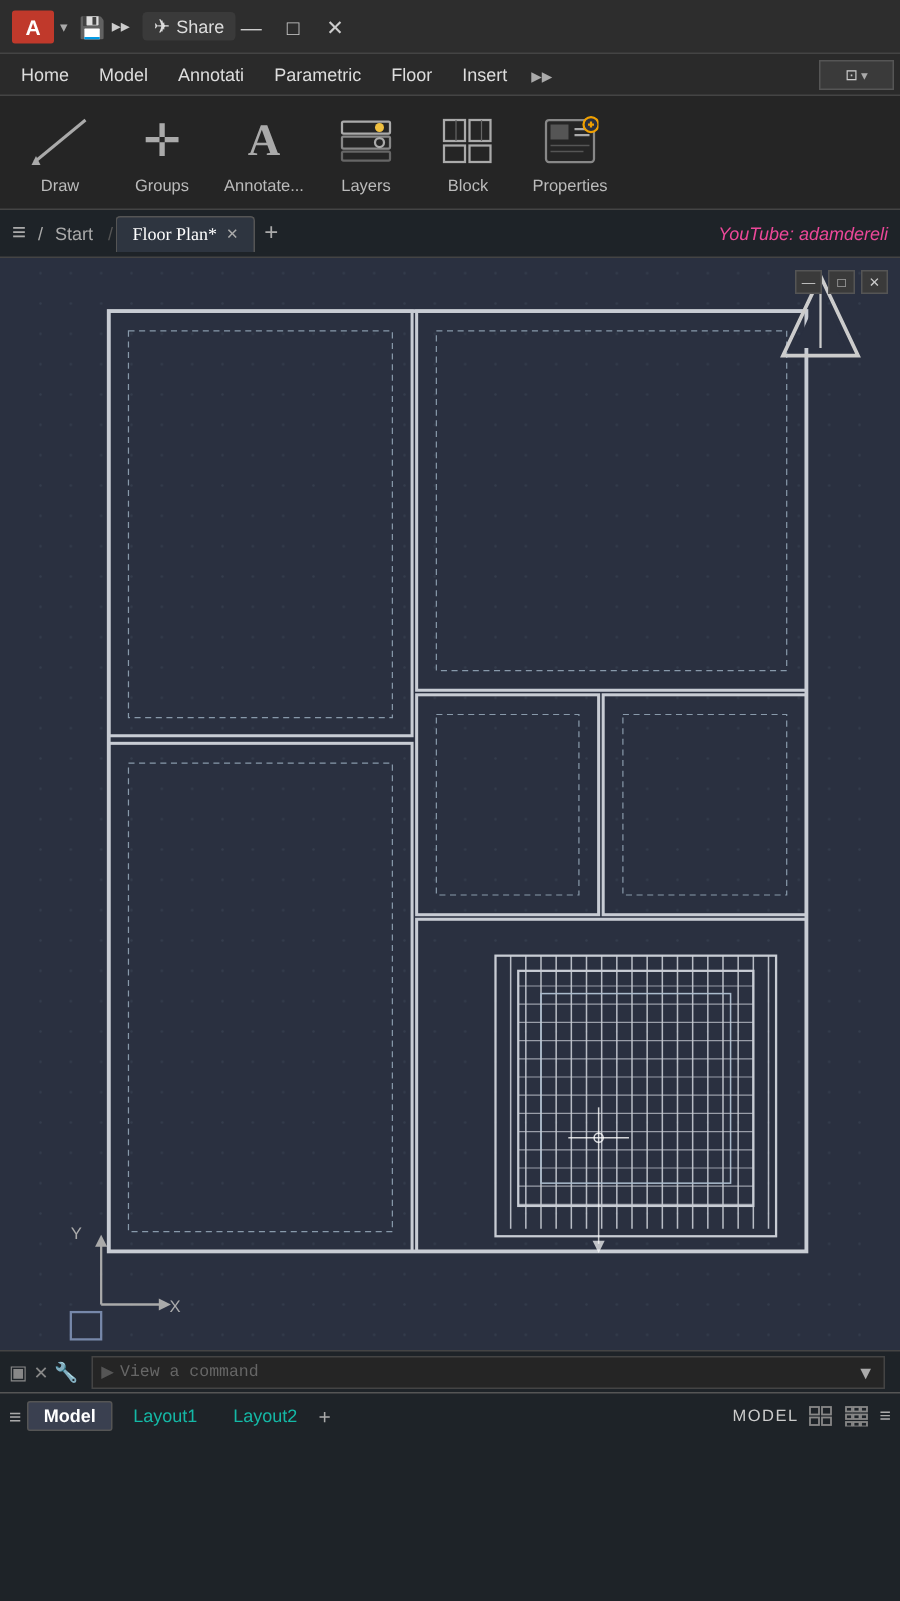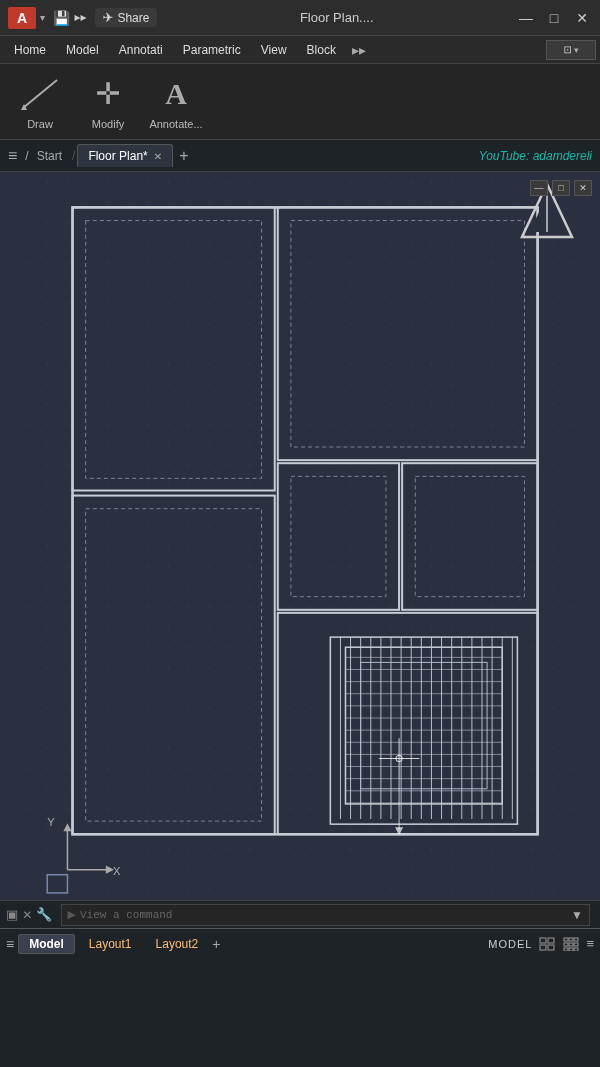--- a/index.html
+++ b/index.html
@@ -343,7 +343,6 @@
     <span style="font-size:13px;">✈</span>
     <span>Share</span>
   </button>
-  <div id="title-text">Floor Plan....</div>
   <div id="window-controls">
     <div class="win-btn">—</div>
     <div class="win-btn">□</div>

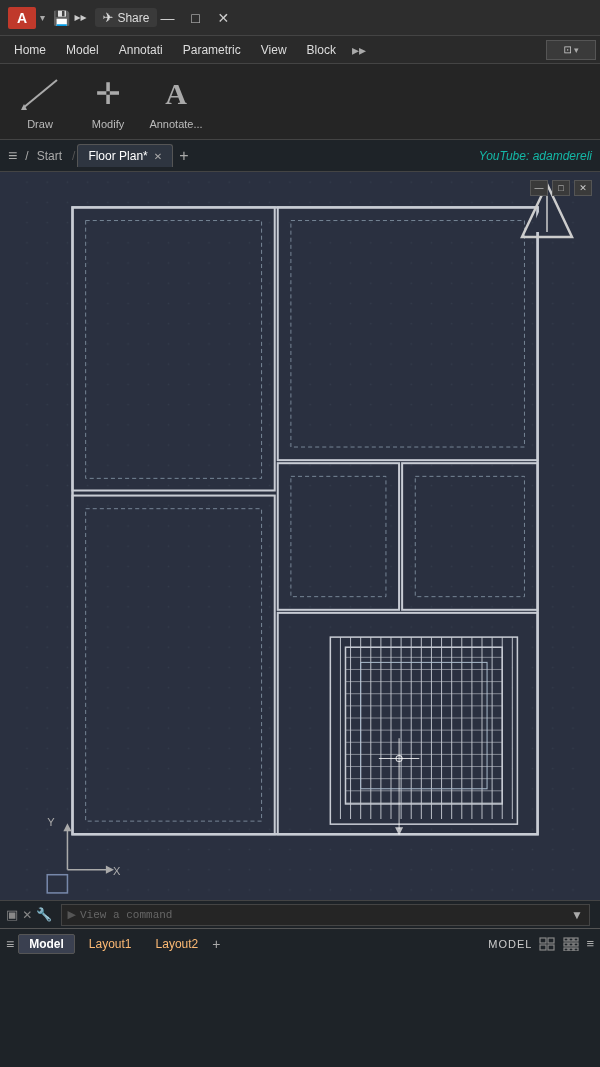--- a/index.html
+++ b/index.html
@@ -355,7 +355,7 @@
   <div class="menu-item">Model</div>
   <div class="menu-item">Annotati</div>
   <div class="menu-item">Parametric</div>
-  <div class="menu-item">View</div>
+  <div class="menu-item">Floor</div>
   <div class="menu-item">Block</div>
   <div id="menu-more">▸▸</div>
   <div id="menu-right">

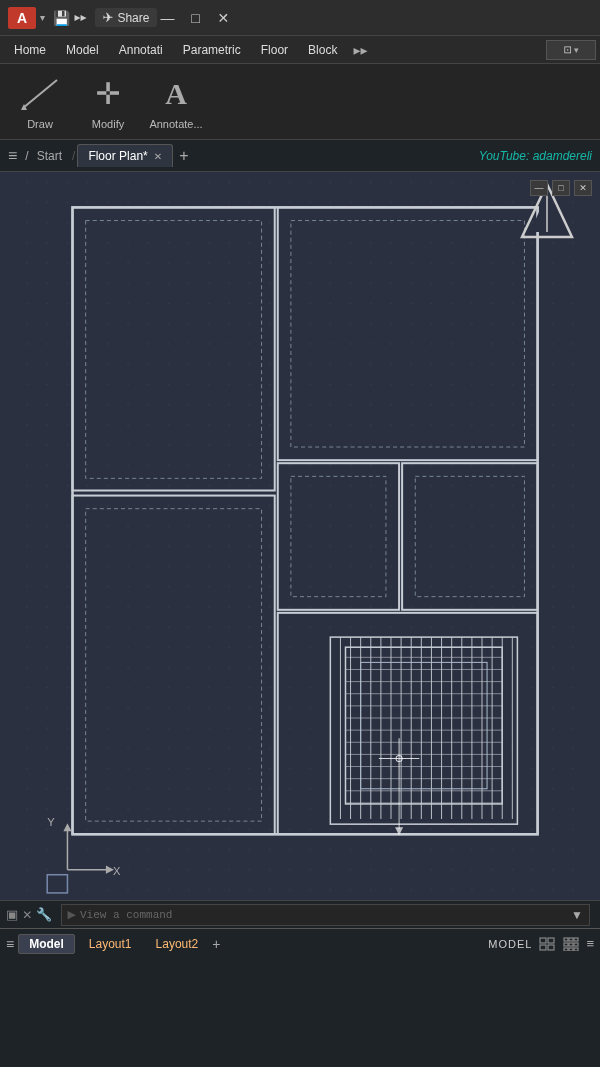--- a/index.html
+++ b/index.html
@@ -356,7 +356,7 @@
   <div class="menu-item">Annotati</div>
   <div class="menu-item">Parametric</div>
   <div class="menu-item">Floor</div>
-  <div class="menu-item">Block</div>
+  <div class="menu-item">Insert</div>
   <div id="menu-more">▸▸</div>
   <div id="menu-right">
     <div id="search-box-btn" style="width:50px; display:flex; align-items:center; background:#3a3a3a; border:1px solid #555; padding:0 4px;">

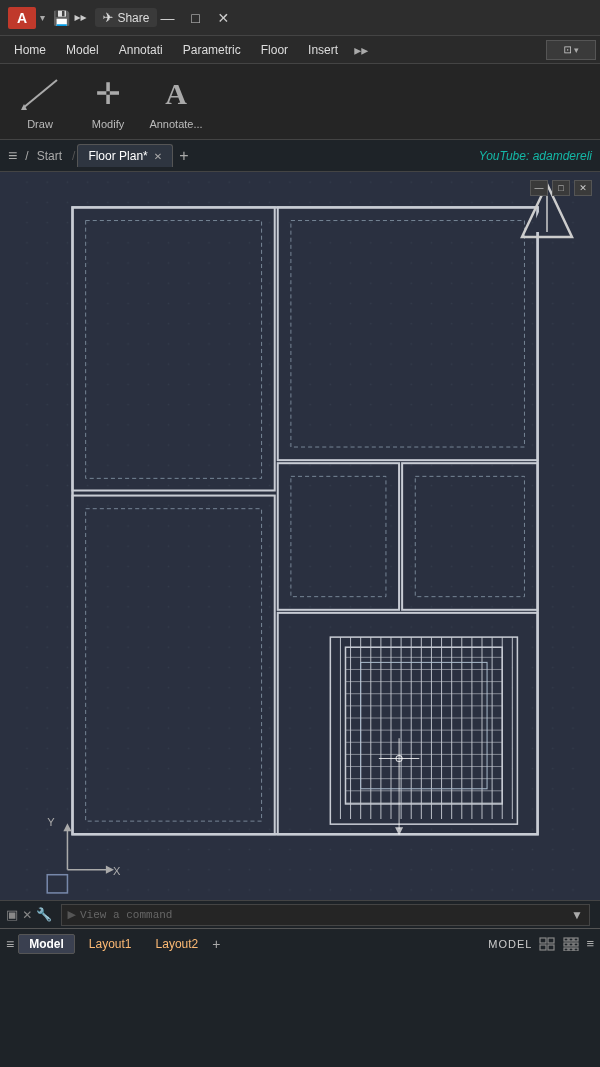--- a/index.html
+++ b/index.html
@@ -382,7 +382,7 @@
     <div style="font-size:30px;color:#aaa;display:flex;align-items:center;justify-content:center;width:48px;height:40px;">
       ✛
     </div>
-    <span class="tool-label">Modify</span>
+    <span class="tool-label">Groups</span>
   </div>
 
   <div class="tool-btn">

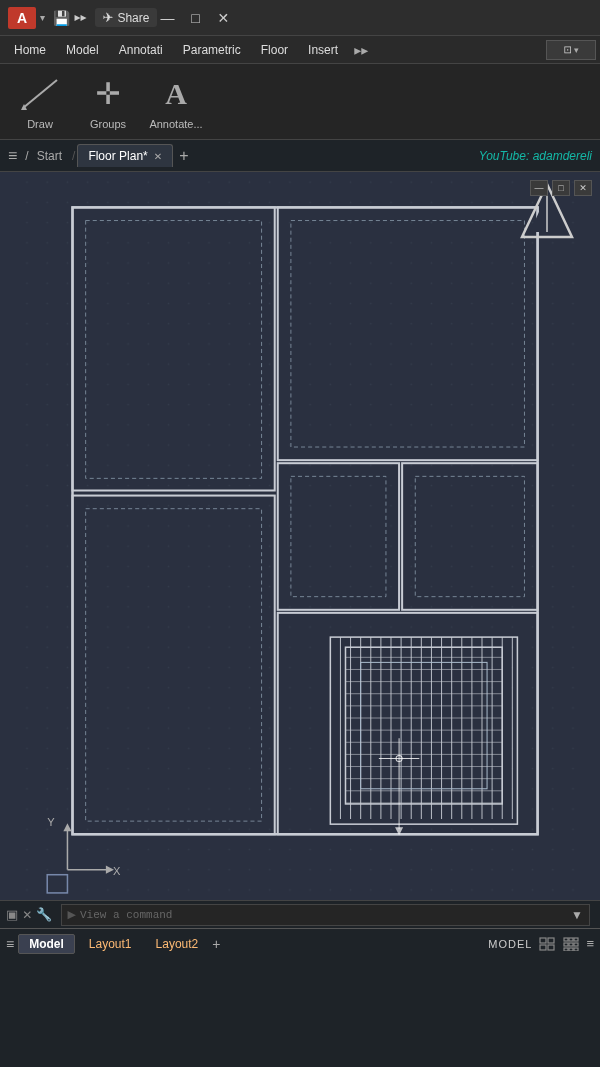--- a/index.html
+++ b/index.html
@@ -392,6 +392,18 @@
     <span class="tool-label">Annotate...</span>
   </div>
 
+  <div class="tool-btn">
+    <div style="display:flex;align-items:center;justify-content:center;width:48px;height:40px;">
+      <svg width="38" height="34" viewBox="0 0 38 34">
+        <rect x="3" y="4" width="32" height="8" rx="1" fill="none" stroke="#aaa" stroke-width="1.5"></rect>
+        <rect x="3" y="14" width="32" height="8" rx="1" fill="none" stroke="#888" stroke-width="1.5"></rect>
+        <rect x="3" y="24" width="32" height="6" rx="1" fill="none" stroke="#666" stroke-width="1.5"></rect>
+        <circle cx="28" cy="8" r="3" fill="#f0c040"></circle>
+        <circle cx="28" cy="18" r="3" fill="none" stroke="#aaa" stroke-width="1.5"></circle>
+      </svg>
+    </div>
+    <span class="tool-label">Layers</span>
+  </div>
 
 
 

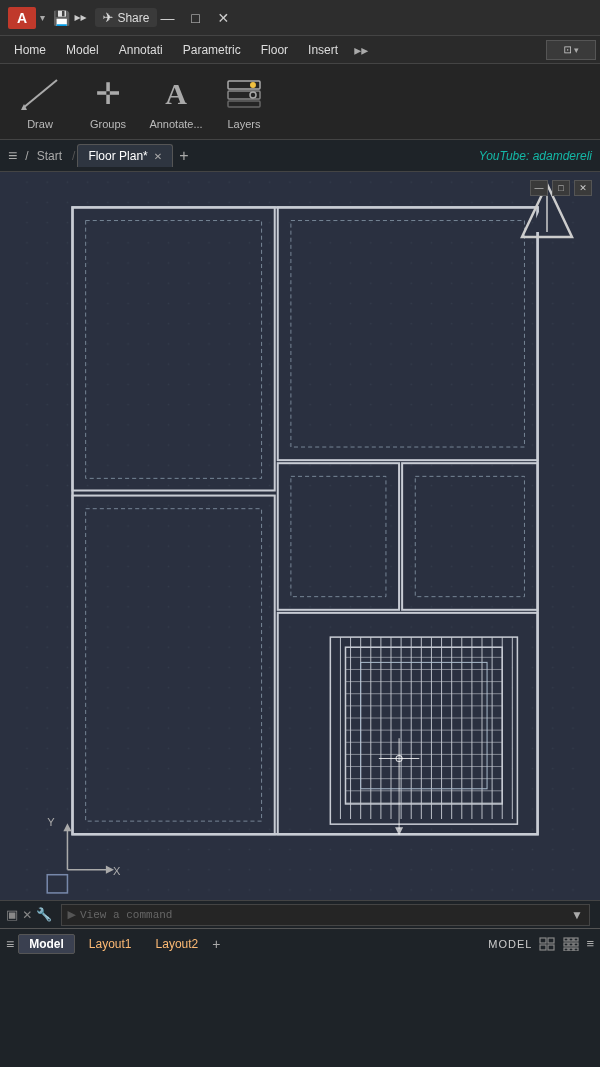--- a/index.html
+++ b/index.html
@@ -405,6 +405,19 @@
     <span class="tool-label">Layers</span>
   </div>
 
+  <div class="tool-btn">
+    <div style="display:flex;align-items:center;justify-content:center;width:48px;height:40px;">
+      <svg width="38" height="34" viewBox="0 0 38 34">
+        <rect x="3" y="3" width="14" height="14" fill="none" stroke="#aaa" stroke-width="1.5"></rect>
+        <rect x="20" y="3" width="14" height="14" fill="none" stroke="#aaa" stroke-width="1.5"></rect>
+        <rect x="3" y="20" width="14" height="11" fill="none" stroke="#aaa" stroke-width="1.5"></rect>
+        <rect x="20" y="20" width="14" height="11" fill="none" stroke="#aaa" stroke-width="1.5"></rect>
+        <line x1="11" y1="3" x2="11" y2="17" stroke="#666" stroke-width="0.8"></line>
+        <line x1="28" y1="3" x2="28" y2="17" stroke="#666" stroke-width="0.8"></line>
+      </svg>
+    </div>
+    <span class="tool-label">Block</span>
+  </div>
 
 
 </div>

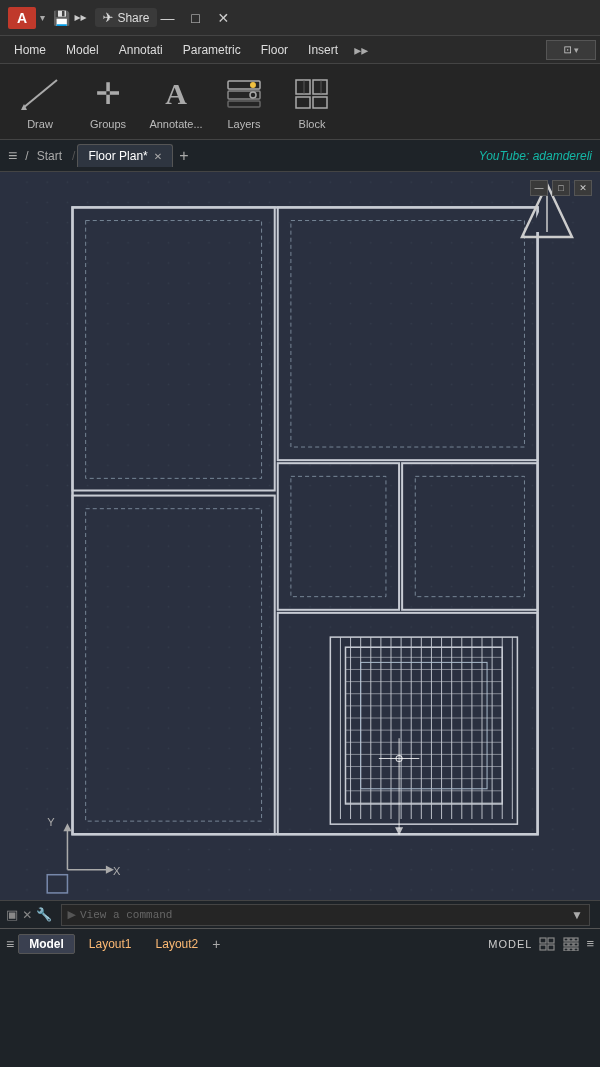--- a/index.html
+++ b/index.html
@@ -419,6 +419,22 @@
     <span class="tool-label">Block</span>
   </div>
 
+  <div class="tool-btn">
+    <div style="display:flex;align-items:center;justify-content:center;width:48px;height:40px;">
+      <svg width="38" height="34" viewBox="0 0 38 34">
+        <rect x="3" y="3" width="32" height="28" rx="2" fill="none" stroke="#888" stroke-width="1.5"></rect>
+        <rect x="6" y="6" width="12" height="10" fill="#555"></rect>
+        <line x1="22" y1="9" x2="32" y2="9" stroke="#aaa" stroke-width="1.5"></line>
+        <line x1="22" y1="13" x2="32" y2="13" stroke="#aaa" stroke-width="1.5"></line>
+        <line x1="6" y1="20" x2="32" y2="20" stroke="#555" stroke-width="1"></line>
+        <line x1="6" y1="24" x2="28" y2="24" stroke="#555" stroke-width="1"></line>
+        <circle cx="33" cy="6" r="5" fill="#2a3040" stroke="#f0a000" stroke-width="1.5"></circle>
+        <line x1="33" y1="4" x2="33" y2="8" stroke="#f0a000" stroke-width="1.5"></line>
+        <line x1="31" y1="6" x2="35" y2="6" stroke="#f0a000" stroke-width="1.5"></line>
+      </svg>
+    </div>
+    <span class="tool-label">Properties</span>
+  </div>
 
 </div>
 

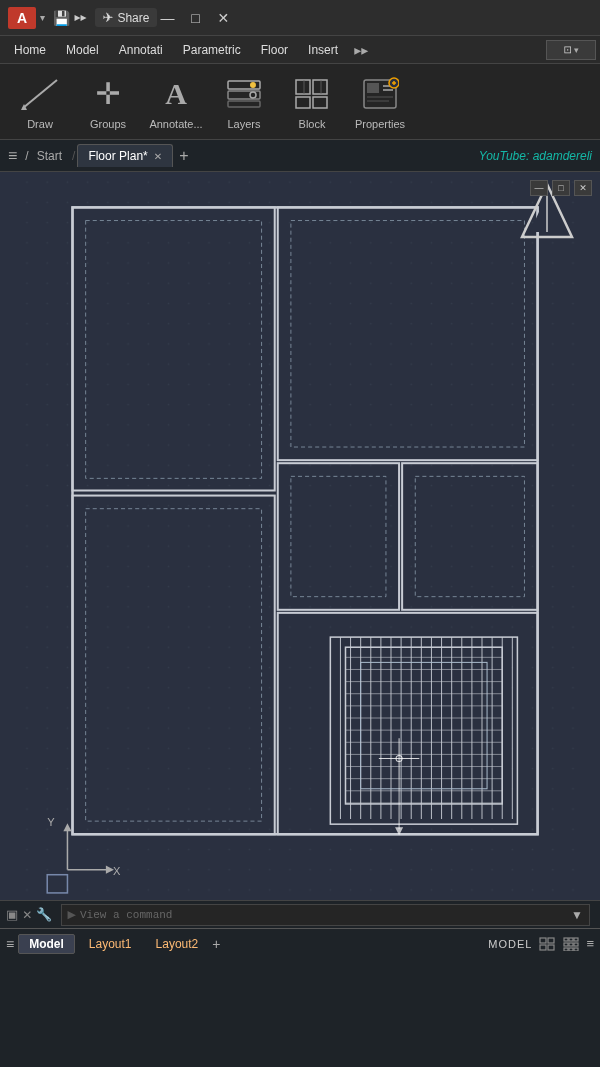--- a/index.html
+++ b/index.html
@@ -180,6 +180,7 @@
       display: flex;
       align-items: center;
       gap: 6px;
+      font-family: Liberation Serif, serif;
     }
     #tab-close { color: #aaa; font-size: 10px; cursor: pointer; }
     #tab-add { color: #aaa; font-size: 16px; margin-left: 6px; cursor: pointer; }

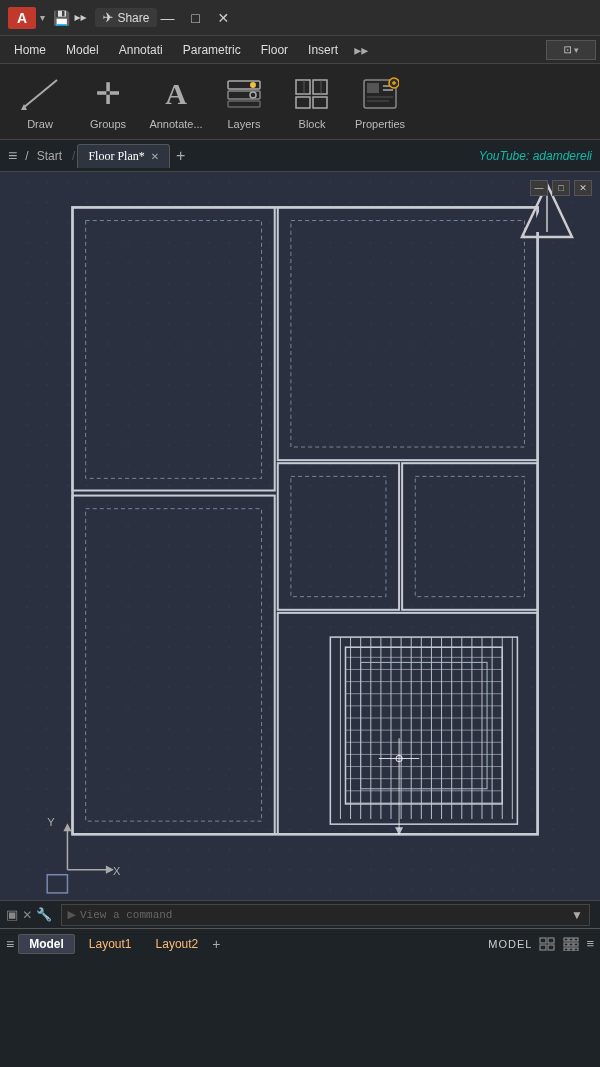--- a/index.html
+++ b/index.html
@@ -186,7 +186,7 @@
     #tab-add { color: #aaa; font-size: 16px; margin-left: 6px; cursor: pointer; }
     #youtube-credit {
       margin-left: auto;
-      color: #14b8a6;
+      color: #ec4899;
       font-size: 12px;
       font-style: italic;
     }

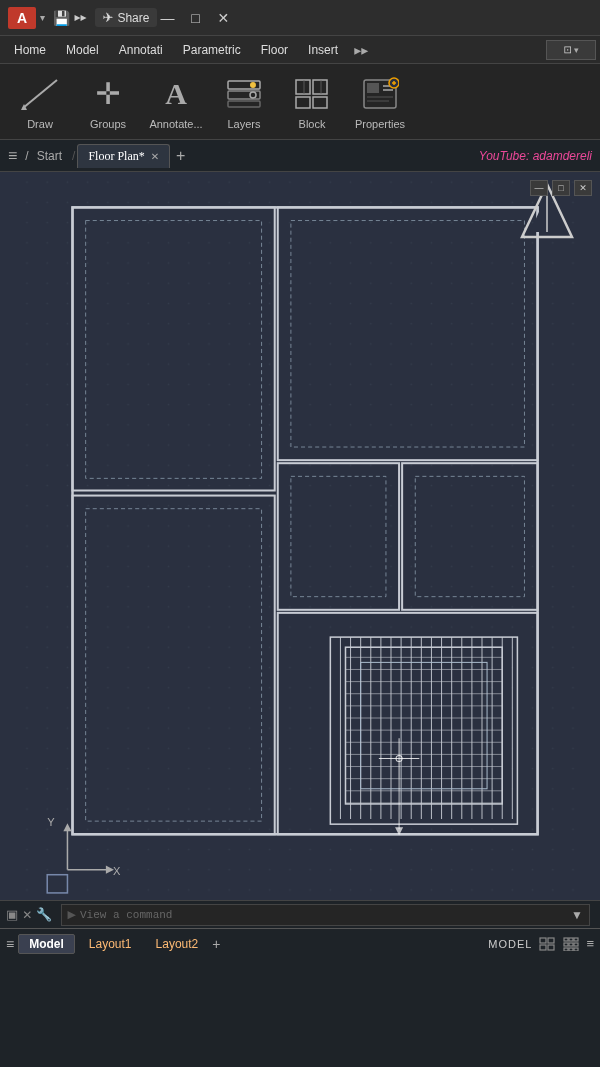--- a/index.html
+++ b/index.html
@@ -288,7 +288,7 @@
       cursor: pointer;
     }
     .layout-tab {
-      color: #fdba74;
+      color: #14b8a6;
       font-size: 12px;
       padding: 2px 10px;
       border-radius: 2px;

